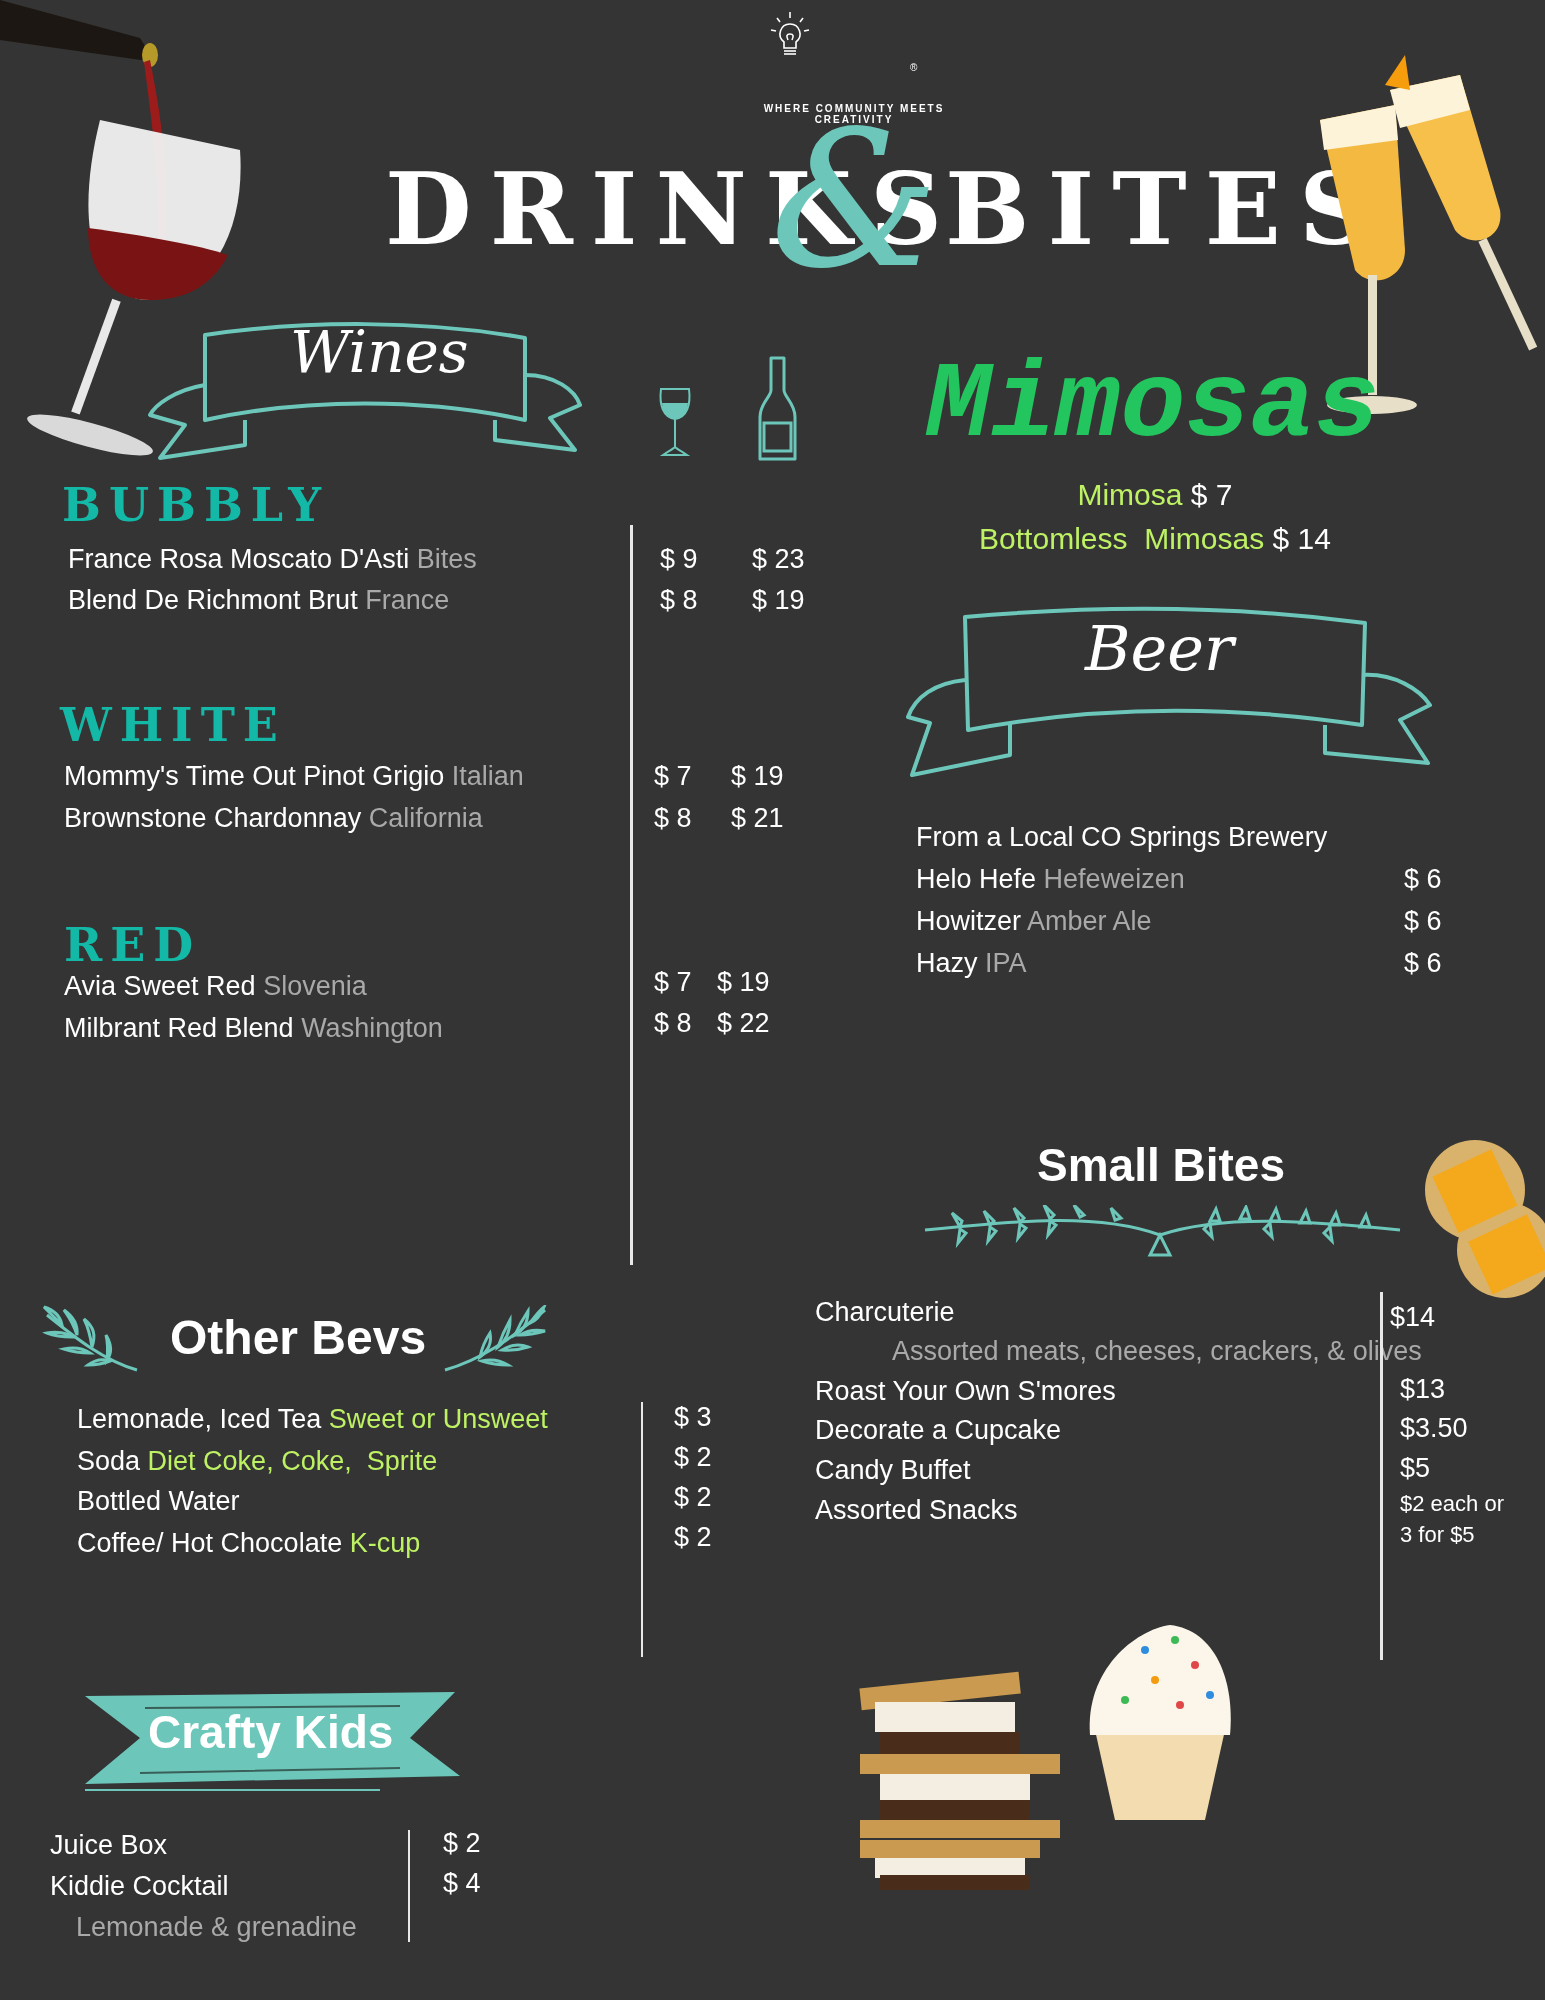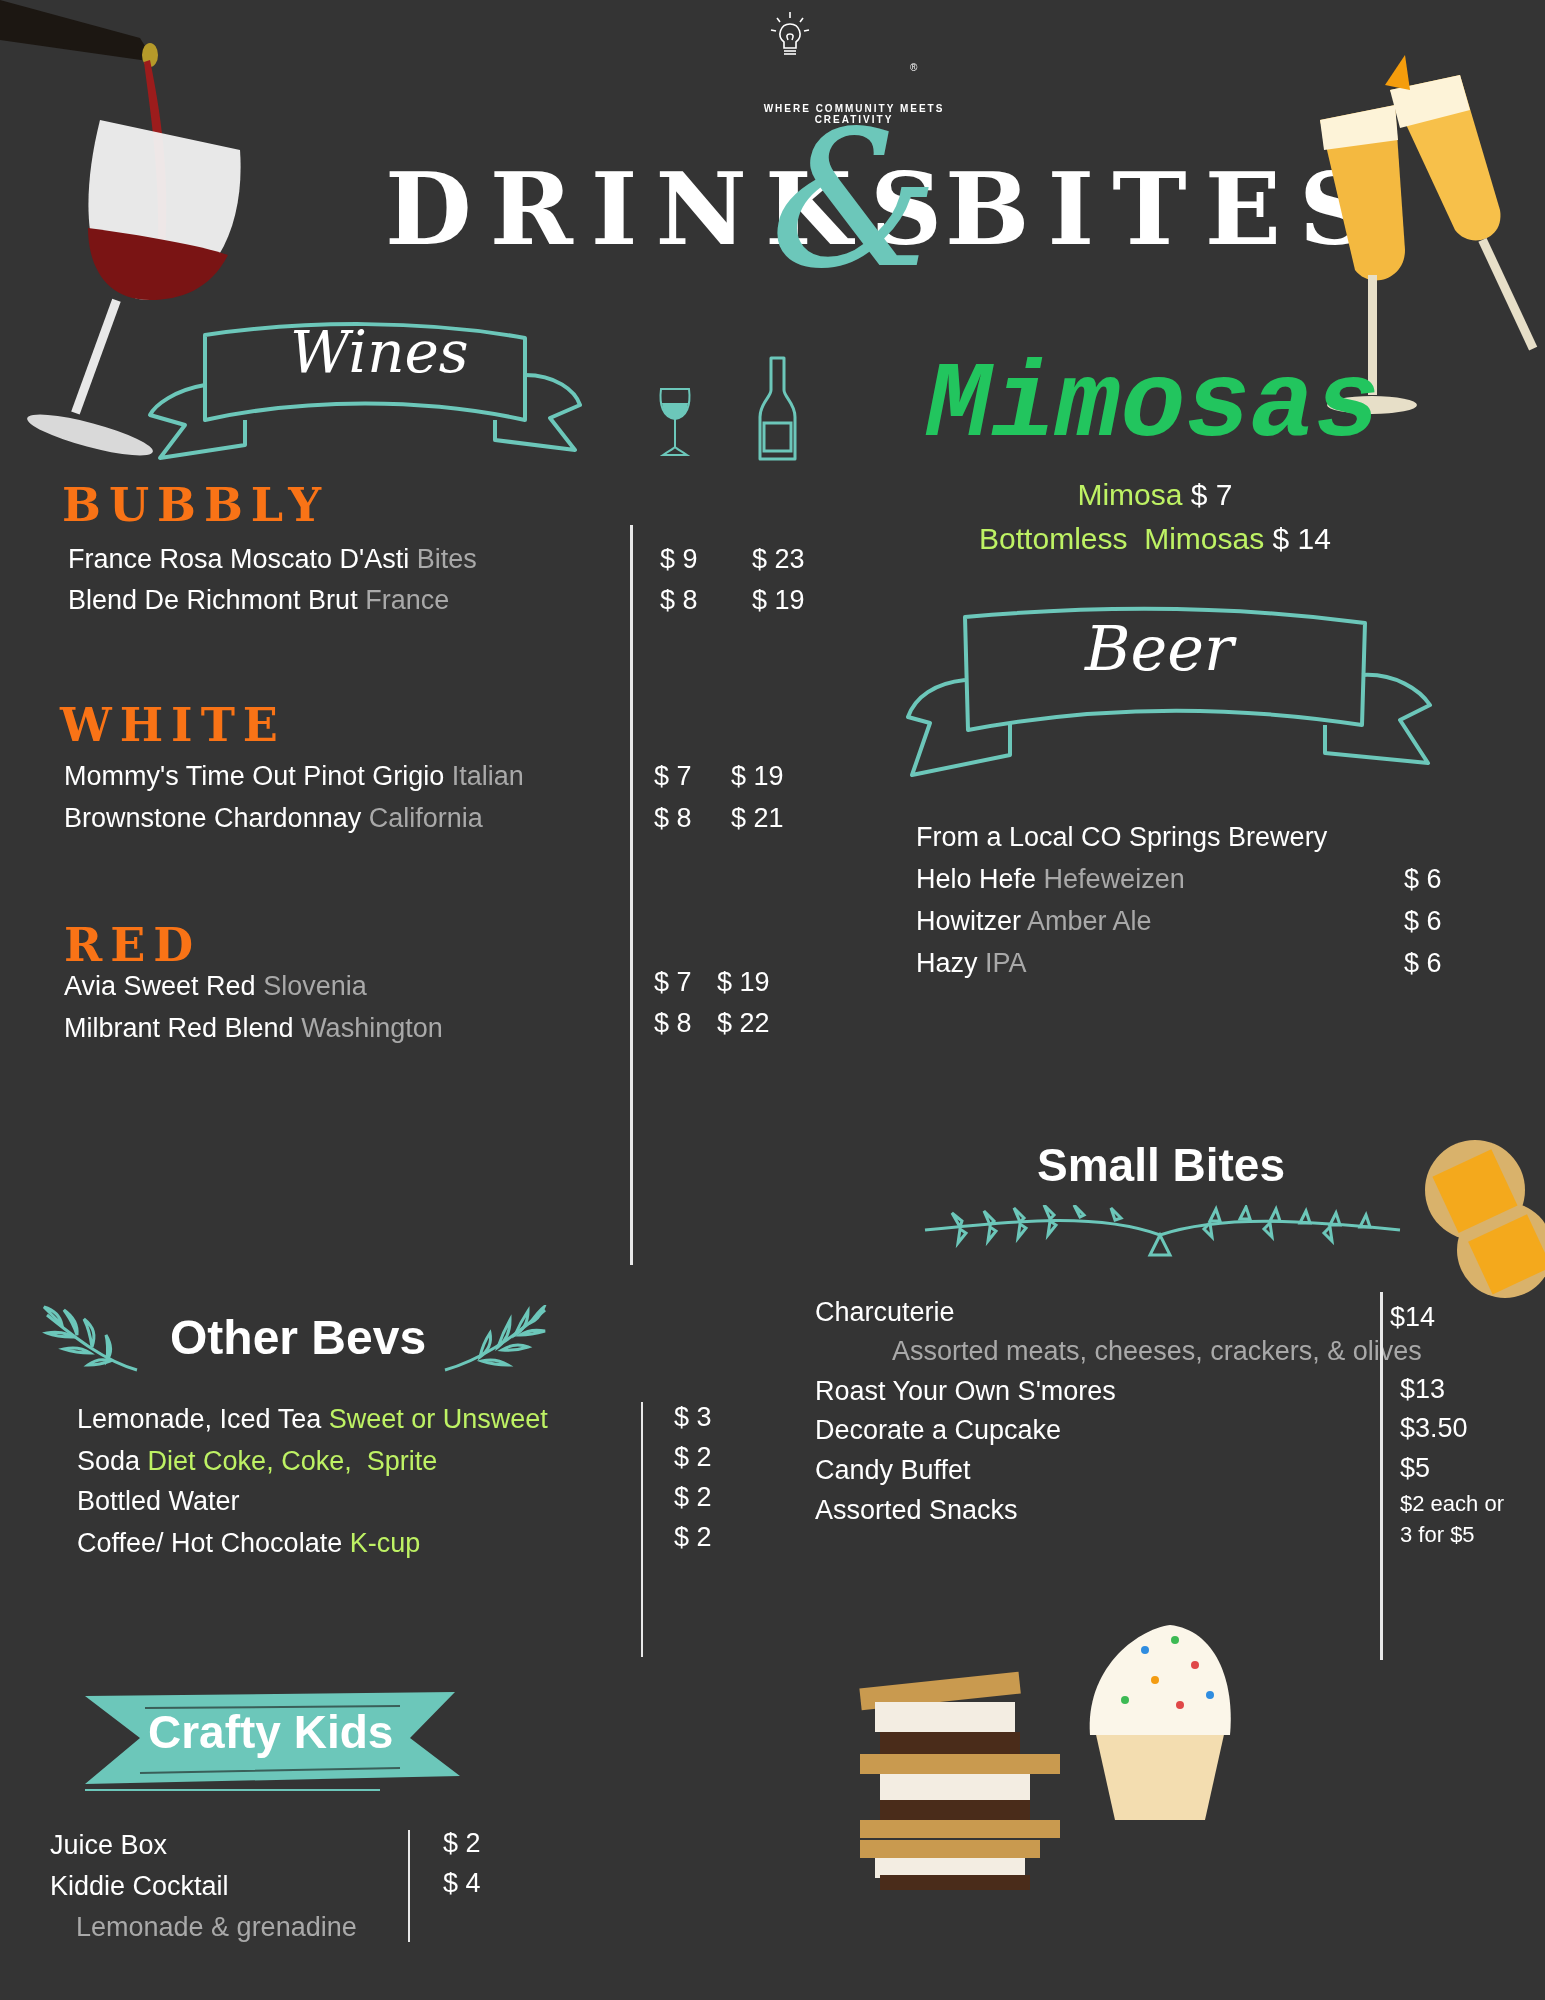--- a/index.html
+++ b/index.html
@@ -26,7 +26,7 @@
   
   .banner-text { font-family:"DejaVu Serif", serif; font-style:italic; color:#fff; }
 
-  .cat { font-family:"DejaVu Serif", serif; font-weight:bold; color:#f97316; letter-spacing:8px; font-size:46px; }
+  .cat { font-family:"DejaVu Serif", serif; font-weight:bold; color:#14b8a6; letter-spacing:8px; font-size:46px; }
   .item { font-size:27px; white-space:nowrap; }
   .price { font-size:27px; white-space:nowrap; }
   .vline { width:3px; background:#e8e8e8; }

